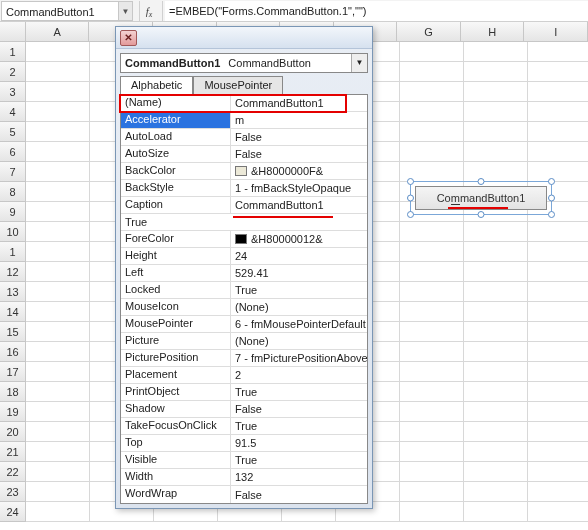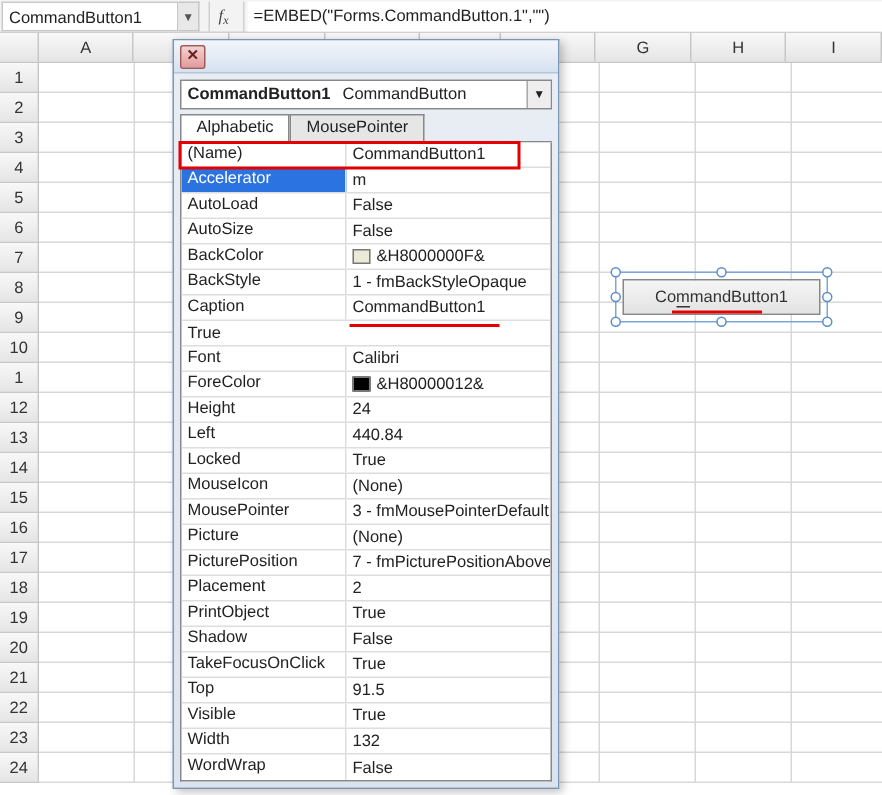--- a/index.html
+++ b/index.html
@@ -571,12 +571,6 @@
         </div>
       </div>
       <div class="prop-row">
-        <div class="pk">Font</div>
-        <div class="pv">
-          <span>Calibri</span>
-        </div>
-      </div>
-      <div class="prop-row">
         <div class="pk">ForeColor</div>
         <div class="pv">
           <span class="color-swatch" style="background: rgb(0, 0, 0);"></span>

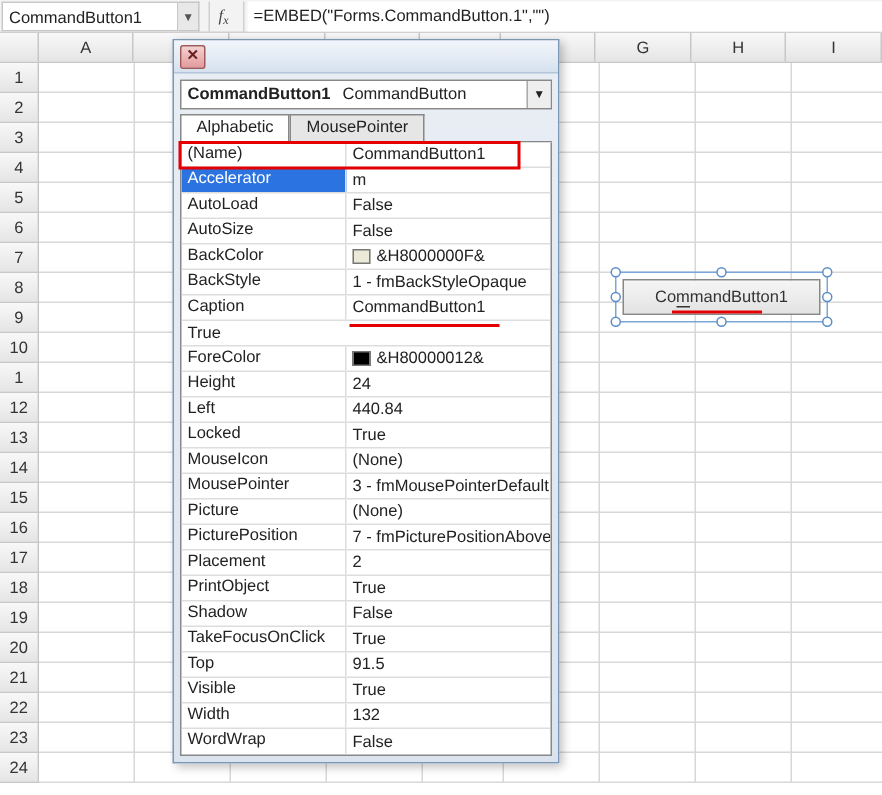--- a/index.html
+++ b/index.html
@@ -586,7 +586,7 @@
       <div class="prop-row">
         <div class="pk">Left</div>
         <div class="pv">
-          <span>440.84</span>
+          <span>529.41</span>
         </div>
       </div>
       <div class="prop-row">

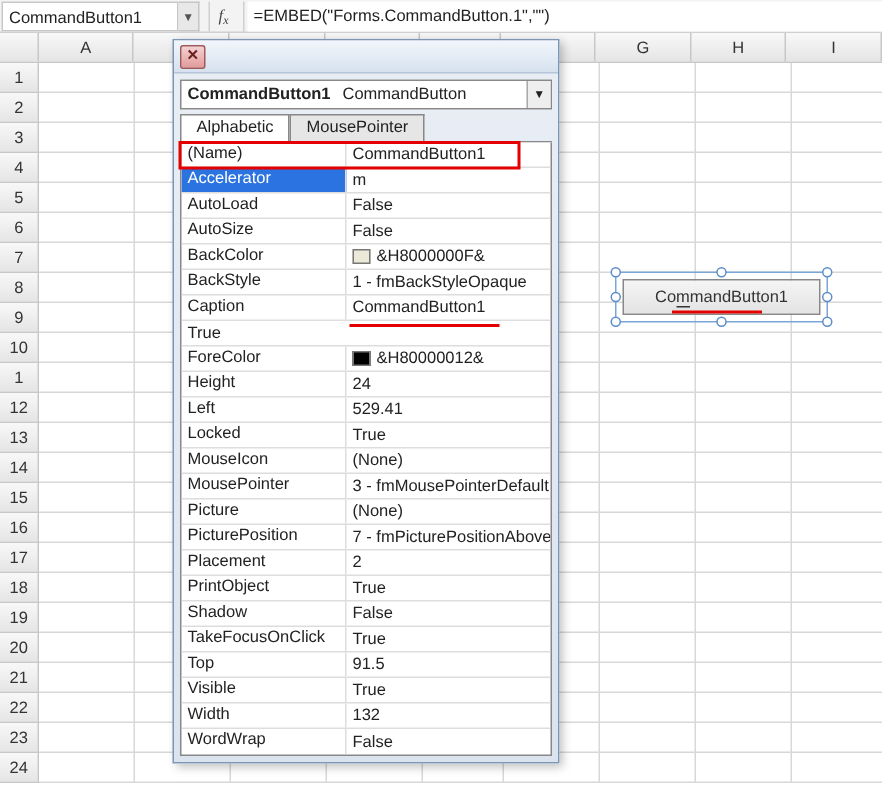--- a/index.html
+++ b/index.html
@@ -604,7 +604,7 @@
       <div class="prop-row">
         <div class="pk">MousePointer</div>
         <div class="pv">
-          <span>3 - fmMousePointerDefault</span>
+          <span>6 - fmMousePointerDefault</span>
         </div>
       </div>
       <div class="prop-row">

